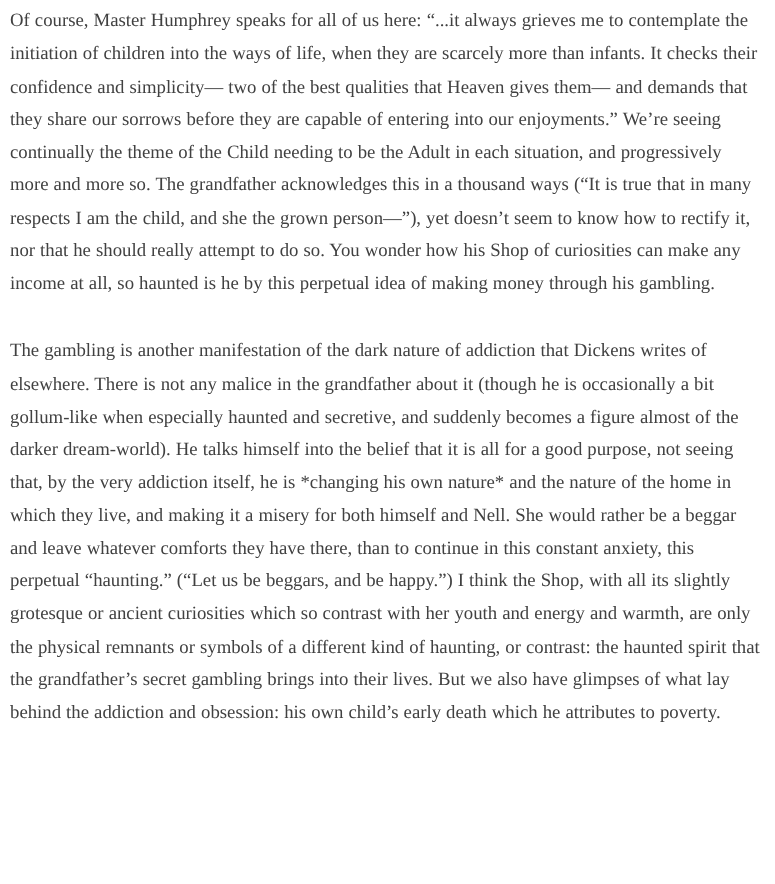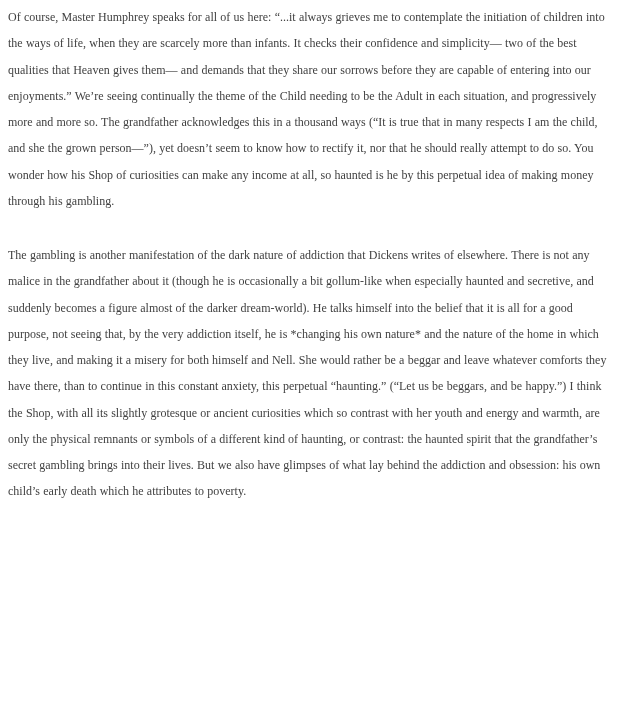--- a/index.html
+++ b/index.html
@@ -18,7 +18,7 @@
     width: 620px;
     padding: 4px 8px 0 8px;
     color: #414141;
-    font-size: 12px;
+    font-size: 15px;
     line-height: 26.25px;
     -webkit-font-smoothing: antialiased;
   }

